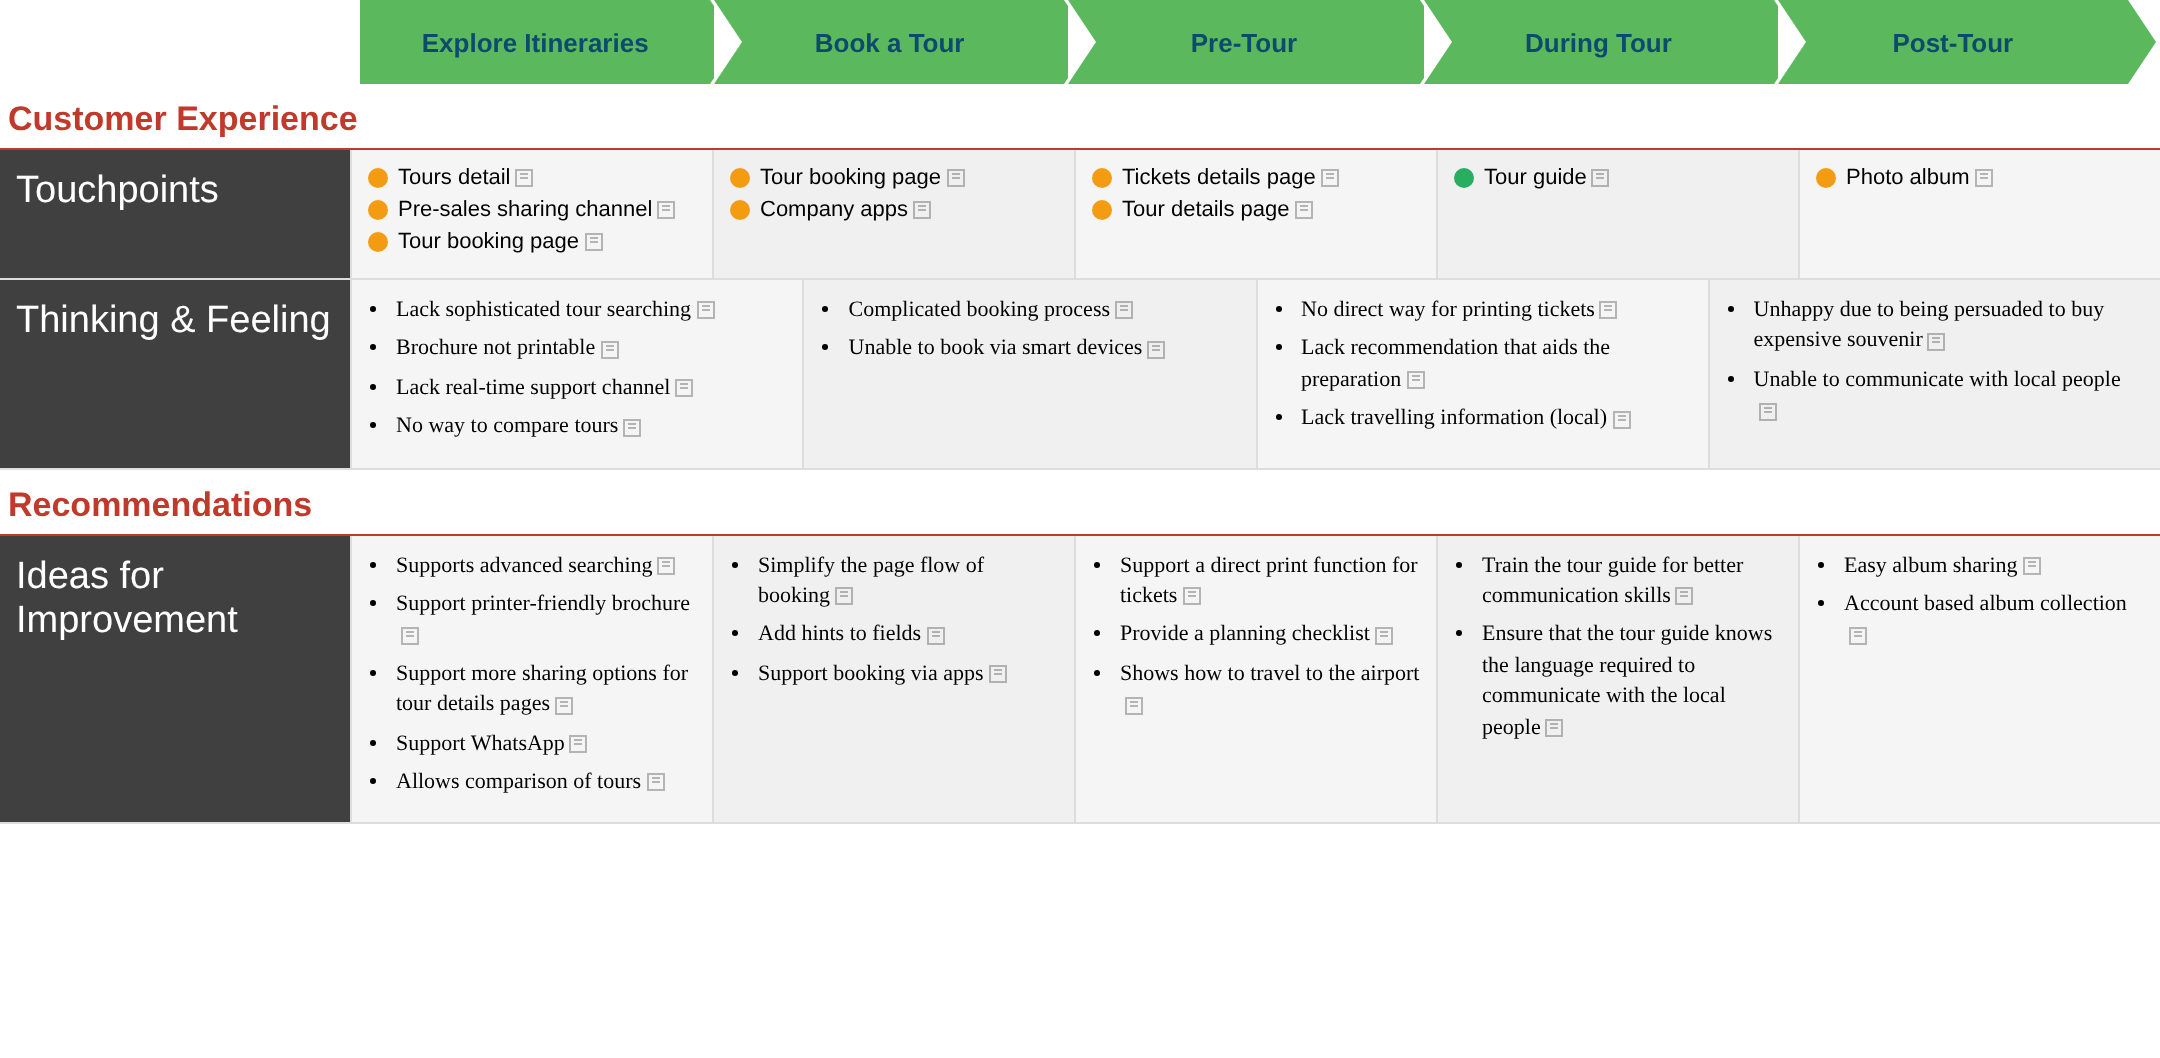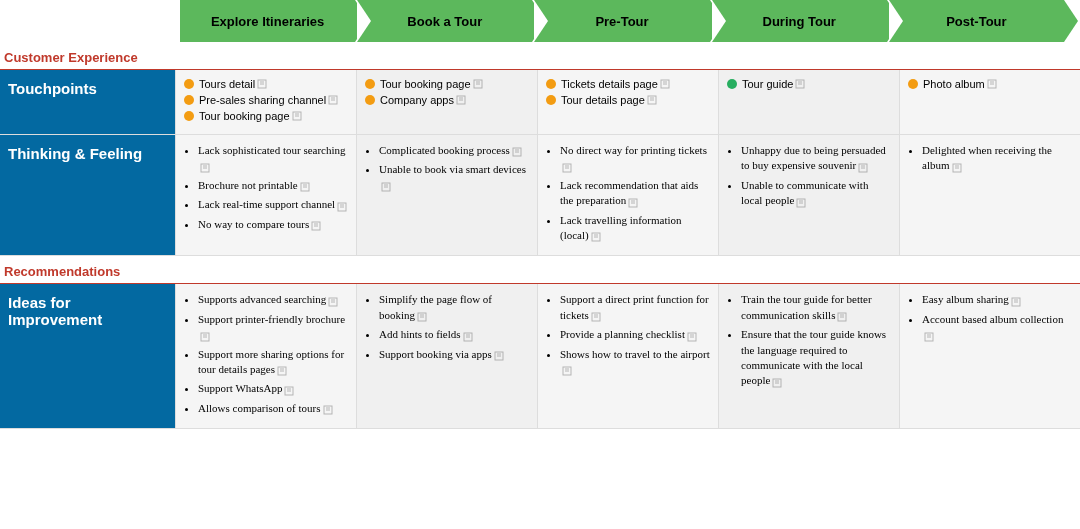--- a/index.html
+++ b/index.html
@@ -17,7 +17,7 @@
       align-items: center;
       justify-content: center;
       background: #5cb85c;
-      color: #000000;
+      color: #0c4a6e;
       font-weight: bold;
       font-size: 13px;
       height: 42px;

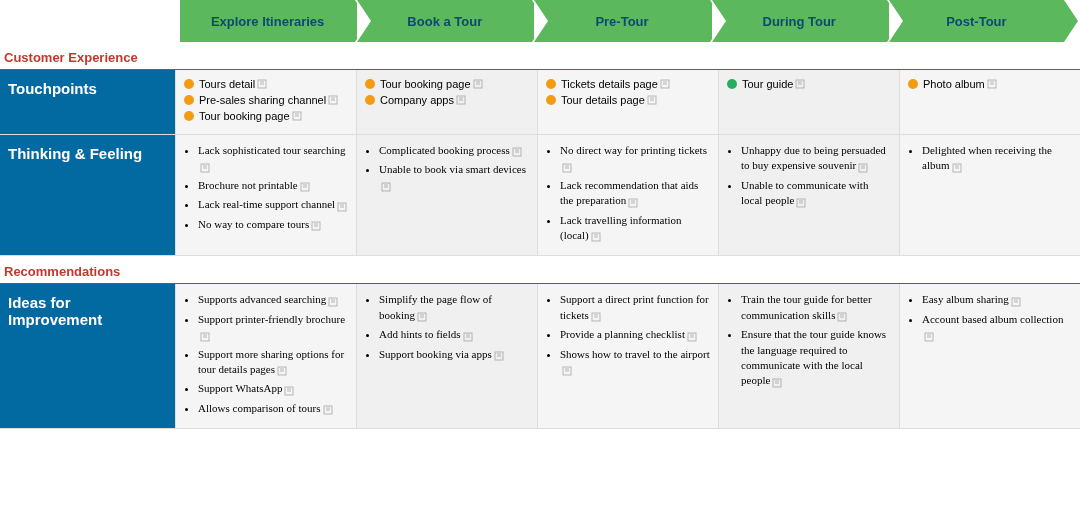--- a/index.html
+++ b/index.html
@@ -55,7 +55,7 @@
     
     .section-label {
       color: #c0392b;
-      font-size: 13px;
+      font-size: 17px;
       font-weight: bold;
       padding: 8px 4px 4px 4px;
       border-bottom: 1px solid #c0392b;

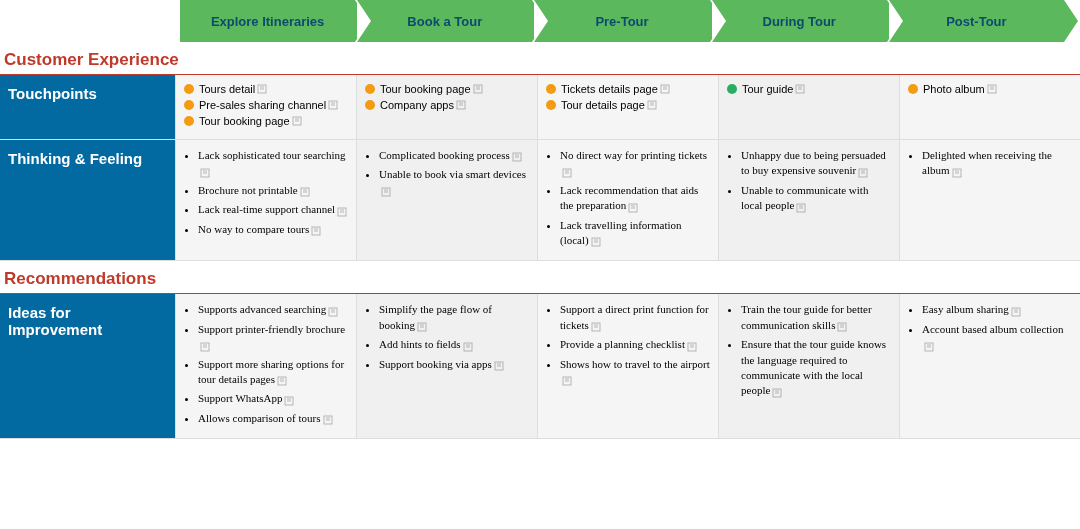--- a/index.html
+++ b/index.html
@@ -70,10 +70,10 @@
     .row-header {
       width: 175px;
       min-width: 175px;
-      background: #0369a1;
+      background: #404040;
       color: white;
-      font-size: 15px;
-      font-weight: bold;
+      font-size: 19px;
+      font-weight: normal;
       padding: 10px 8px;
       display: flex;
       align-items: flex-start;

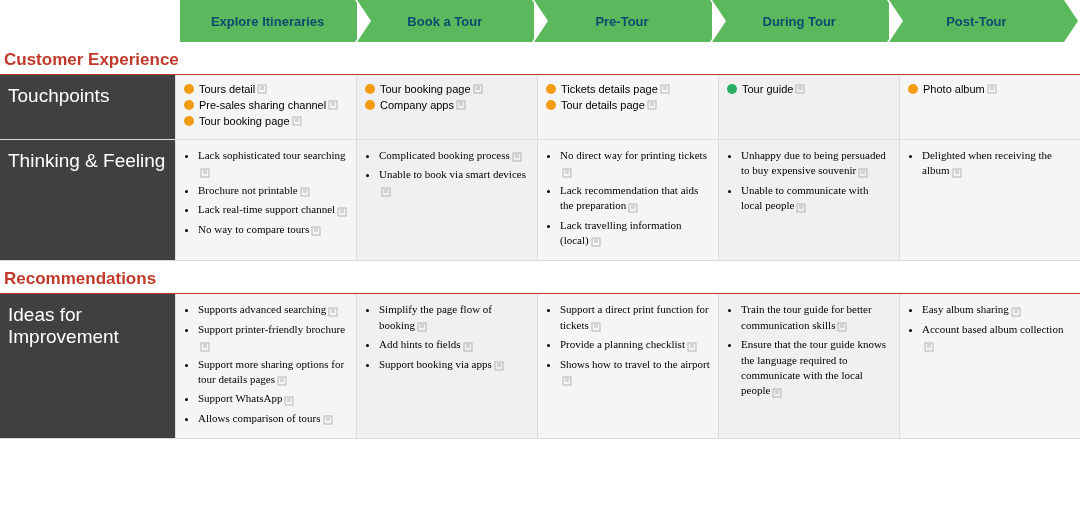--- a/index.html
+++ b/index.html
@@ -311,15 +311,6 @@
             </svg></span></li>
       </ul>
     </div>
-    <div class="grid-cell">
-      <ul class="bullet-list">
-        <li>Delighted when receiving the album<span class="icon-small"><svg viewBox="0 0 10 10" width="10" height="10">
-              <rect x="1" y="1" width="8" height="8" fill="none" stroke="#555" stroke-width="1"></rect>
-              <line x1="3" y1="3" x2="7" y2="3" stroke="#555" stroke-width="1"></line>
-              <line x1="3" y1="5" x2="7" y2="5" stroke="#555" stroke-width="1"></line>
-            </svg></span></li>
-      </ul>
-    </div>
   </div>
 
 <div class="section-label">Recommendations</div>

